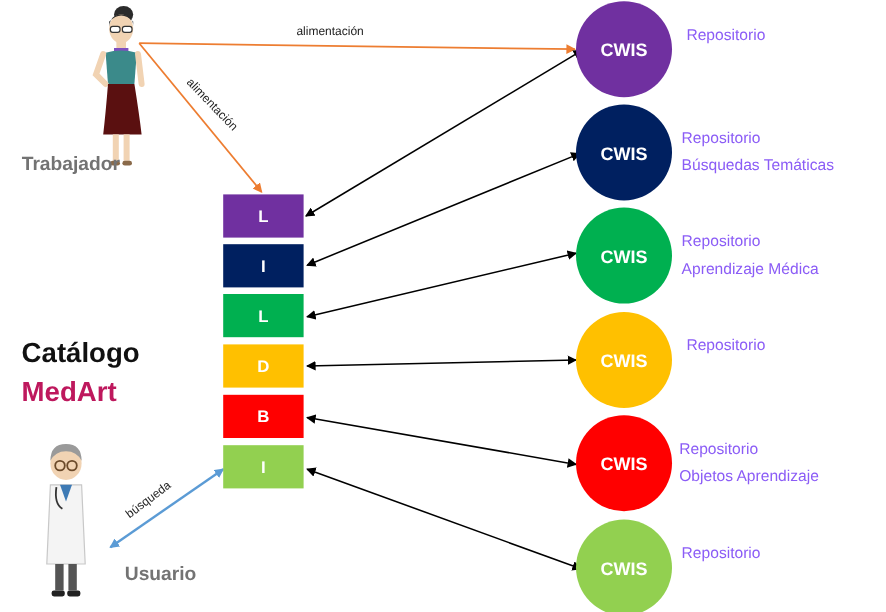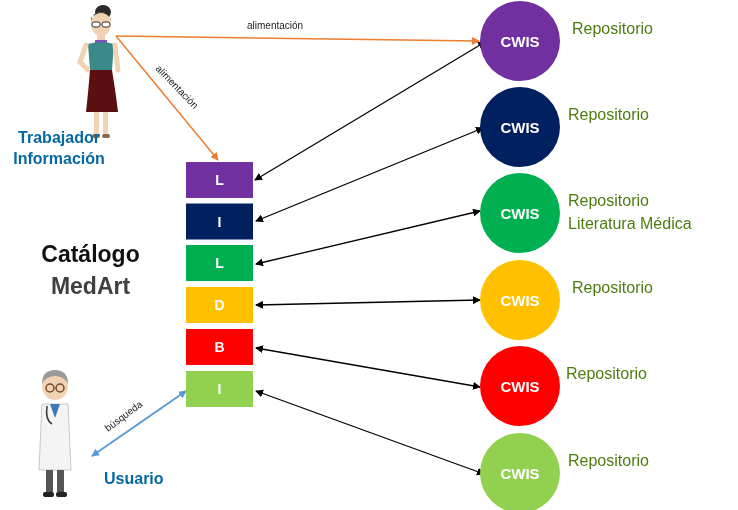--- a/index.html
+++ b/index.html
@@ -9,7 +9,7 @@
   .abs { position: absolute; }
   .actor-label { font-size: 16px; font-weight: bold; color: #0369a1; text-align: center; line-height: 21px; }
   .catalog { font-size: 23px; font-weight: bold; text-align: center; line-height: 32px; color: #111; }
-  .repo-label { font-size: 16px; color: #4d7c0f; line-height: 23px; }
+  .repo-label { font-size: 13px; color: #8b5cf6; line-height: 23px; }
 </style>
 </head>
 <body>

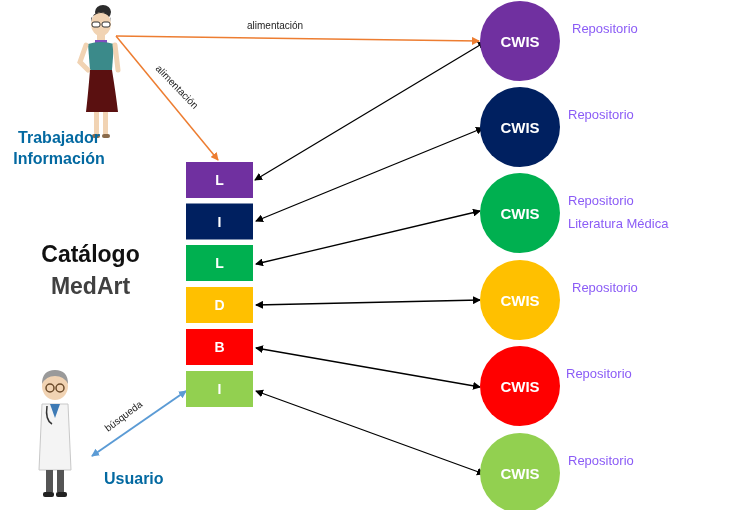--- a/index.html
+++ b/index.html
@@ -7,7 +7,7 @@
          font-family: "Liberation Sans", "DejaVu Sans", sans-serif; }
   #diagram { position: absolute; left: 0; top: 0; }
   .abs { position: absolute; }
-  .actor-label { font-size: 16px; font-weight: bold; color: #0369a1; text-align: center; line-height: 21px; }
+  .actor-label { font-size: 16px; font-weight: bold; color: #737373; text-align: center; line-height: 21px; }
   .catalog { font-size: 23px; font-weight: bold; text-align: center; line-height: 32px; color: #111; }
   .repo-label { font-size: 13px; color: #8b5cf6; line-height: 23px; }
 </style>

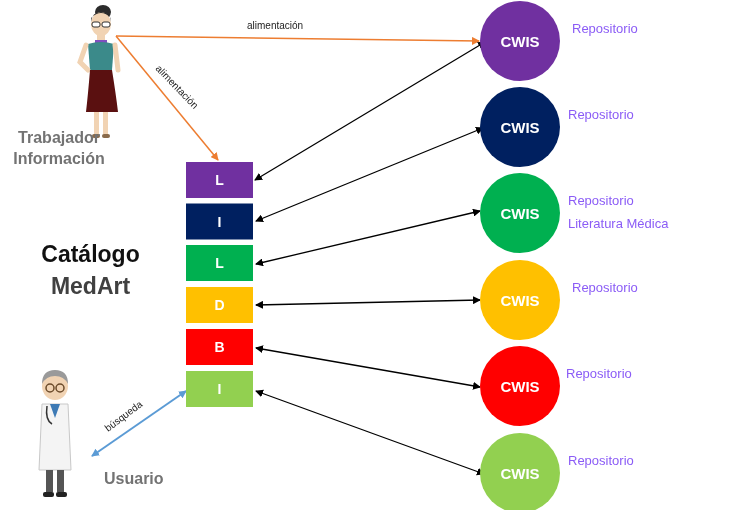--- a/index.html
+++ b/index.html
@@ -148,6 +148,7 @@
     </div>
     <div class="abs repo-label" style="left: 568px; top: 103px;">
       <div>Repositorio</div>
+      <div>Búsquedas Temáticas</div>
     </div>
     <div class="abs repo-label" style="left: 568px; top: 189px;">
       <div>Repositorio</div>

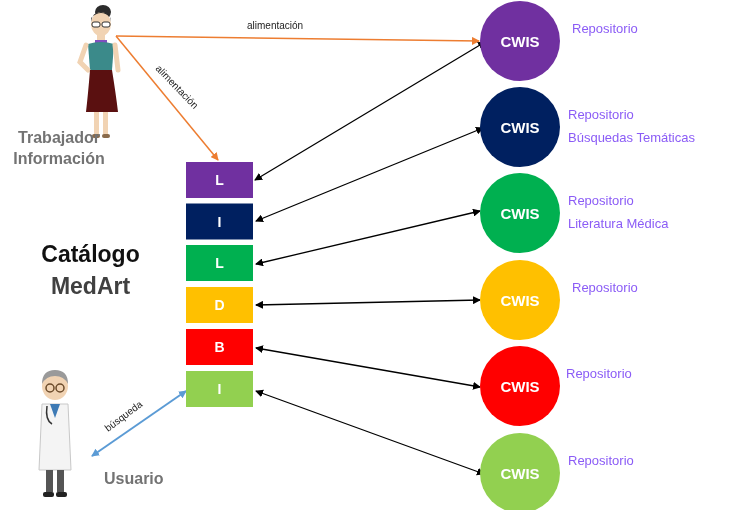--- a/index.html
+++ b/index.html
@@ -132,7 +132,6 @@
 
 <div class="abs actor-label" style="left:0; top:127px; width:118px;">
   <div>Trabajador</div>
-  <div>Información</div>
 </div>
 
 <div class="abs catalog" style="left:18px; top:238px; width:145px;">

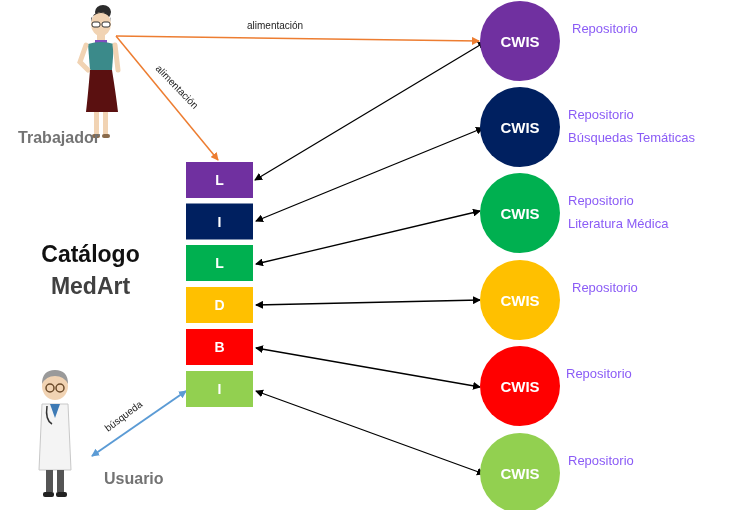--- a/index.html
+++ b/index.html
@@ -151,7 +151,7 @@
     </div>
     <div class="abs repo-label" style="left: 568px; top: 189px;">
       <div>Repositorio</div>
-      <div>Literatura Médica</div>
+      <div>Aprendizaje Médica</div>
     </div>
     <div class="abs repo-label" style="left: 572px; top: 276px;">
       <div>Repositorio</div>

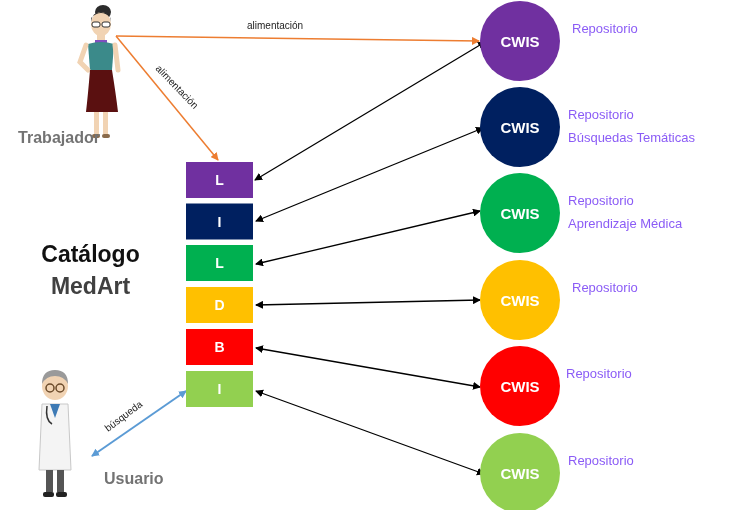--- a/index.html
+++ b/index.html
@@ -8,7 +8,7 @@
   #diagram { position: absolute; left: 0; top: 0; }
   .abs { position: absolute; }
   .actor-label { font-size: 16px; font-weight: bold; color: #737373; text-align: center; line-height: 21px; }
-  .catalog { font-size: 23px; font-weight: bold; text-align: center; line-height: 32px; color: #111; }
+  .catalog { font-size: 23px; font-weight: bold; line-height: 32px; color: #111; margin-top: 40px; }
   .repo-label { font-size: 13px; color: #8b5cf6; line-height: 23px; }
 </style>
 </head>

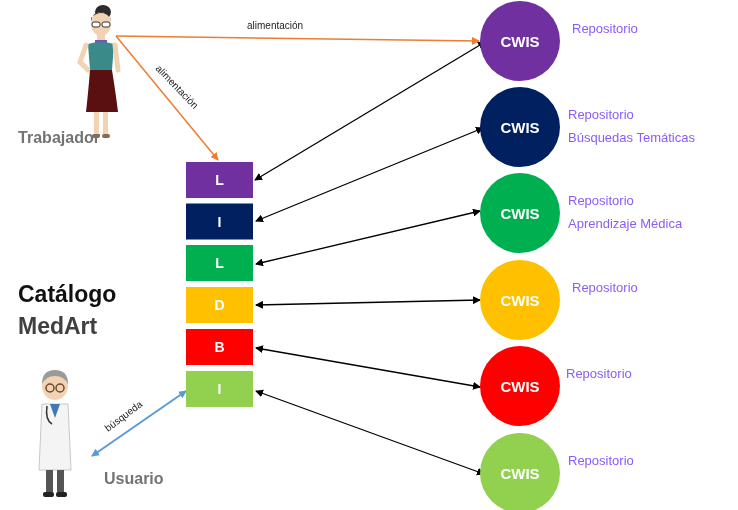--- a/index.html
+++ b/index.html
@@ -136,7 +136,7 @@
 
 <div class="abs catalog" style="left:18px; top:238px; width:145px;">
   <div>Catálogo</div>
-  <div id="catalog-brand" style="color: #404040;">MedArt</div>
+  <div id="catalog-brand" style="color: #be185d;">MedArt</div>
 </div>
 
 <div class="abs actor-label" style="left:104px; top:468px;">Usuario</div>

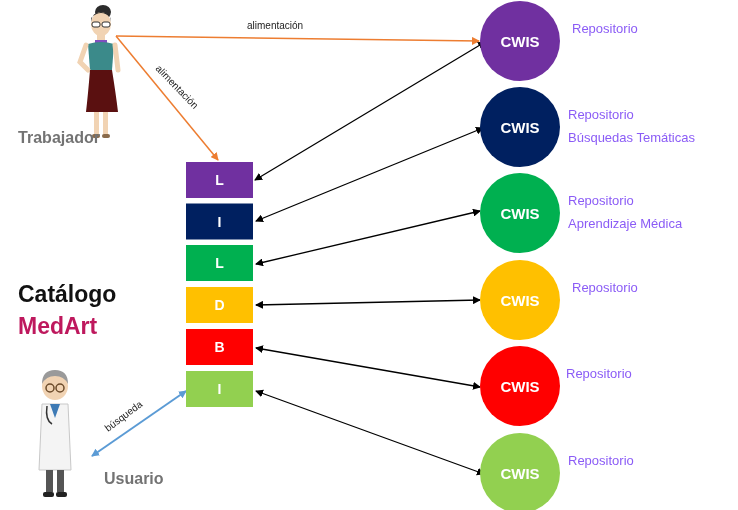--- a/index.html
+++ b/index.html
@@ -158,6 +158,7 @@
     </div>
     <div class="abs repo-label" style="left: 566px; top: 362px;">
       <div>Repositorio</div>
+      <div>Objetos Aprendizaje</div>
     </div>
     <div class="abs repo-label" style="left: 568px; top: 449px;">
       <div>Repositorio</div>

